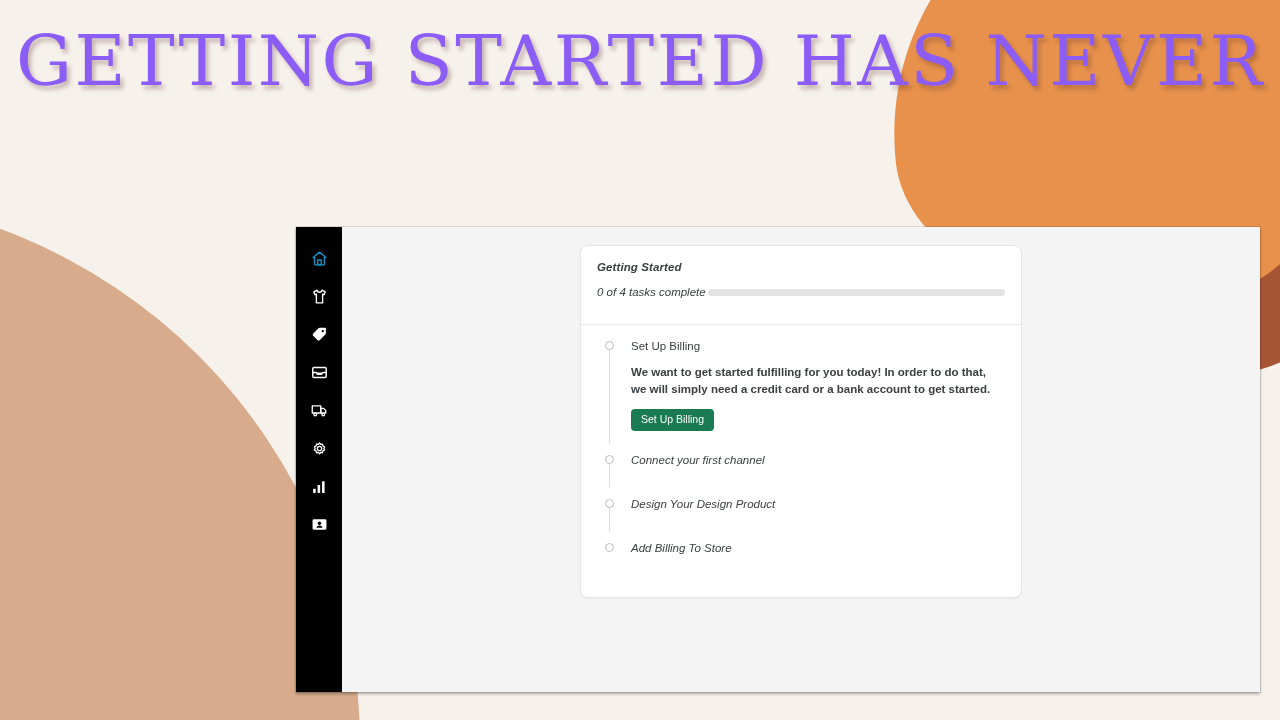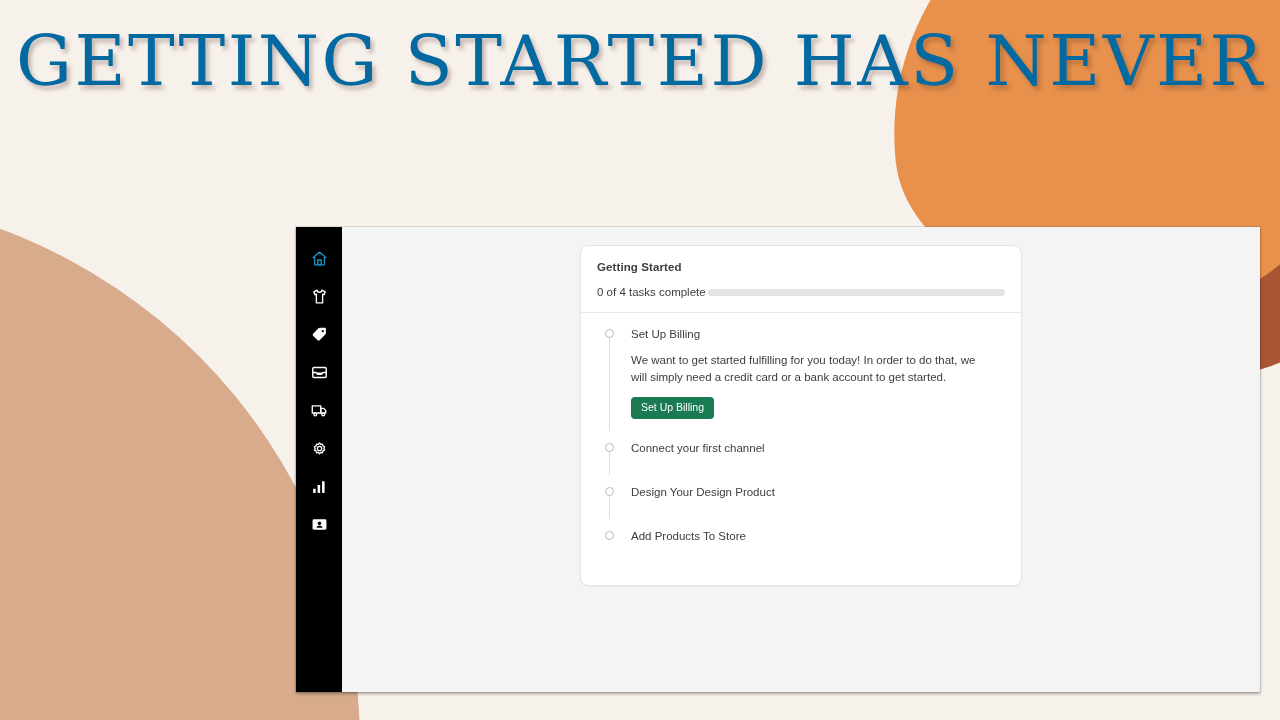--- a/index.html
+++ b/index.html
@@ -71,7 +71,7 @@
     line-height: 86px;
     letter-spacing: 2.5px;
     font-weight: 400;
-    color: #0369a1;
+    color: #8b5cf6;
     text-transform: uppercase;
     white-space: nowrap;
     text-shadow: 3px 4px 4px rgba(90, 50, 40, 0.32);

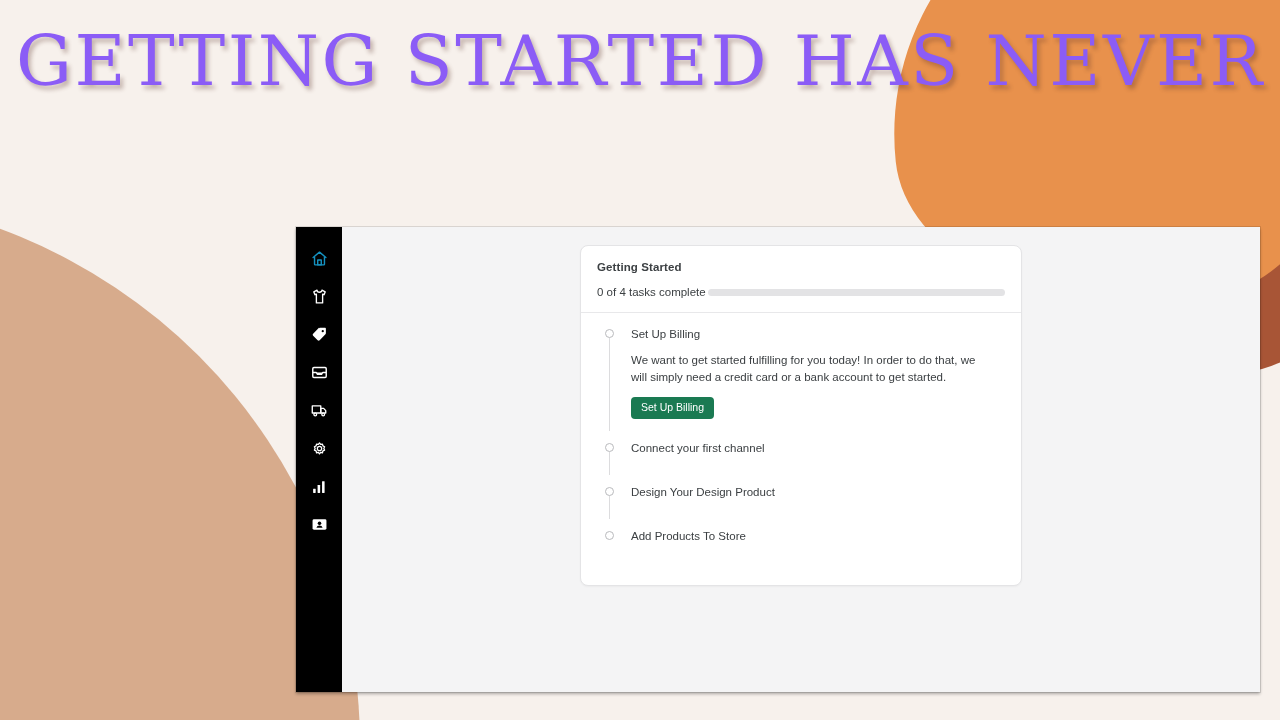--- a/index.html
+++ b/index.html
@@ -142,8 +142,9 @@
     box-shadow: 0 1px 2px rgba(0,0,0,0.04);
   }
   #card-header {
-    padding: 15px 16px 14px 16px;
+    padding: 15px 16px 26px 16px;
     border-bottom: 1px solid #e8e8ea;
+    font-style: italic;
   }
   #card-title {
     font-size: 11.5px;

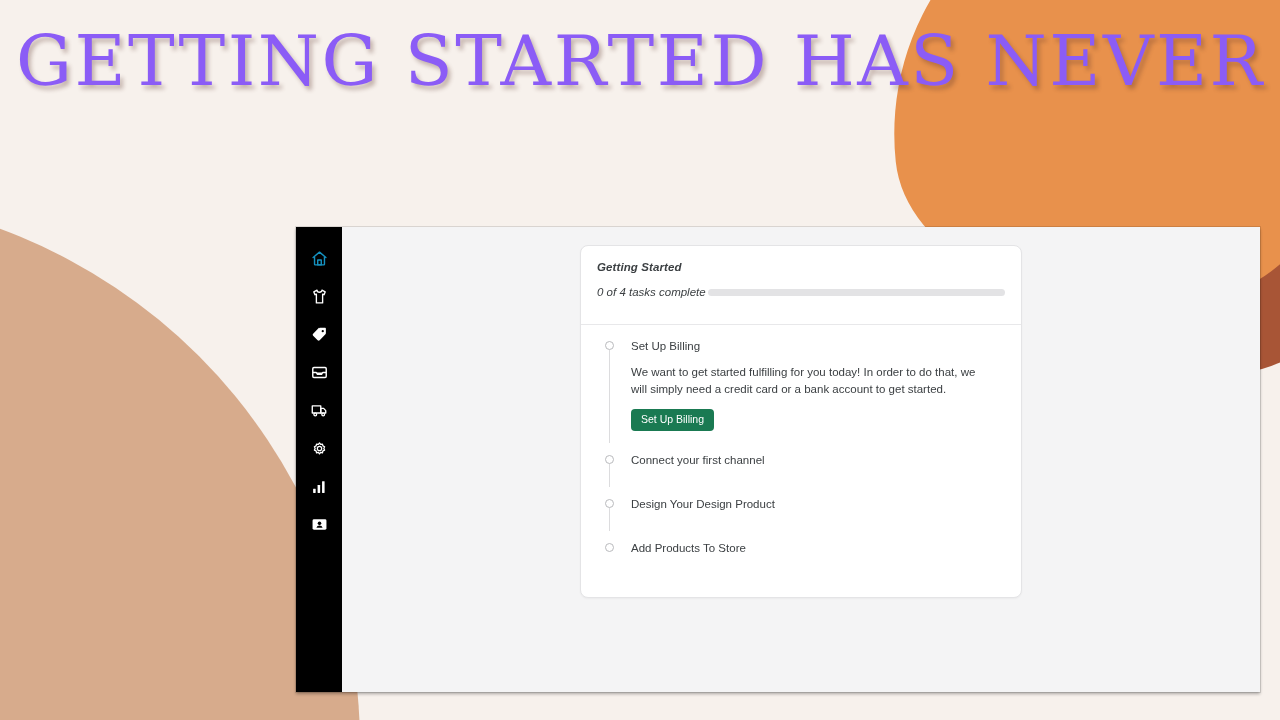--- a/index.html
+++ b/index.html
@@ -227,6 +227,7 @@
     color: #3c4043;
     line-height: 17px;
     max-width: 360px;
+    font-weight: bold;
   }
   .task-action {
     margin-top: 11px;

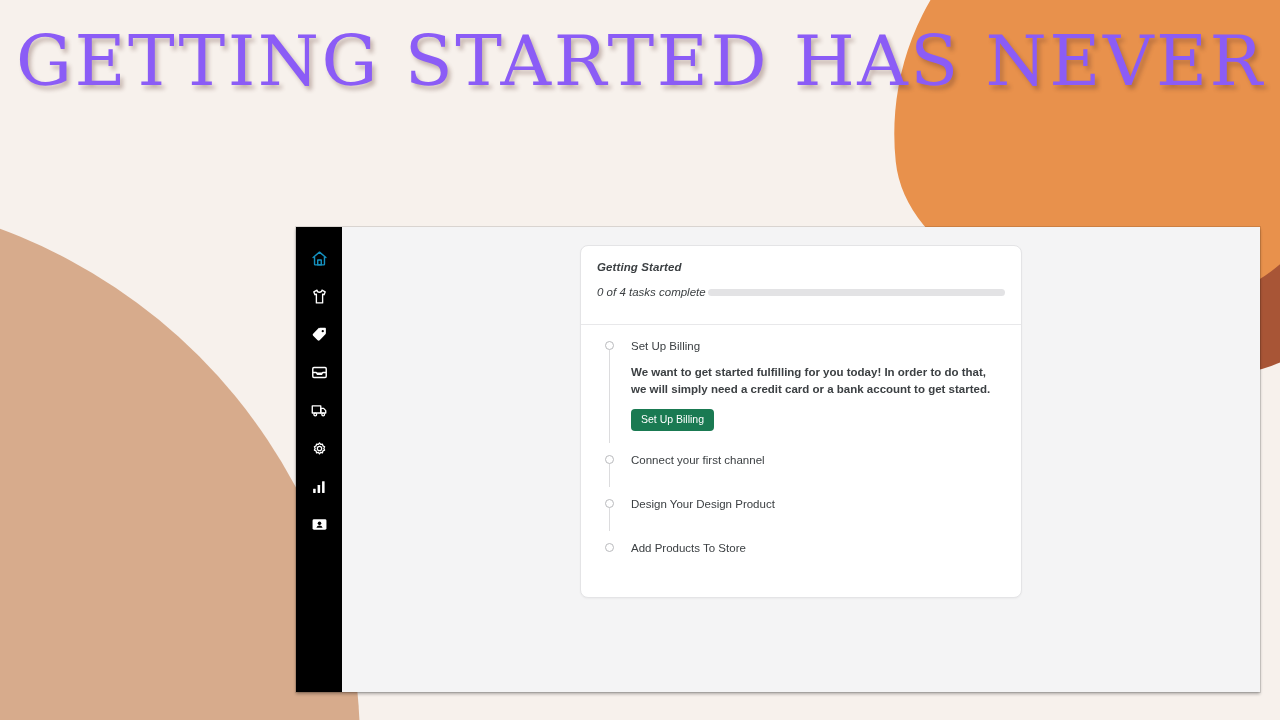--- a/index.html
+++ b/index.html
@@ -246,6 +246,7 @@
   }
   .task.gap-lg {
     margin-top: 22px;
+    font-style: italic;
   }
 </style>
 </head>

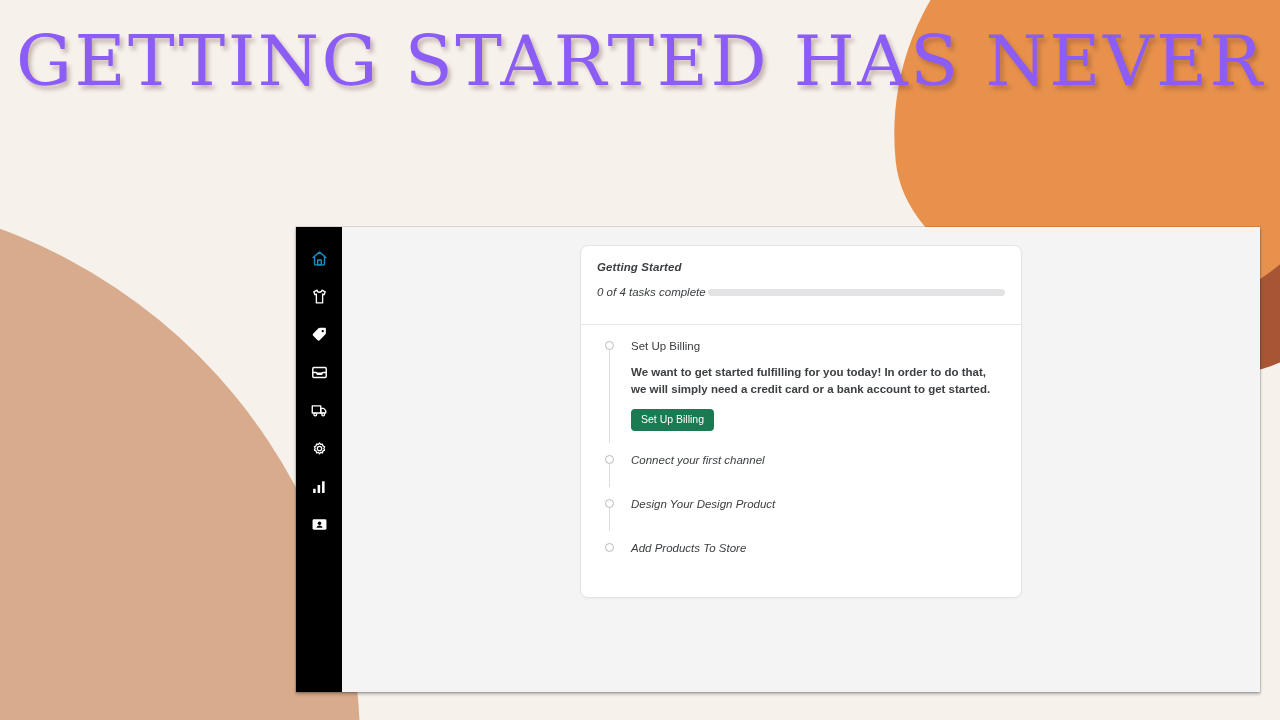--- a/index.html
+++ b/index.html
@@ -387,7 +387,7 @@
           <div class="task gap-lg">
             <span class="task-marker"></span>
 
-            <div class="task-title">Add Products To Store</div>
+            <div class="task-title">Add Billing To Store</div>
           </div>
 
         </div>

